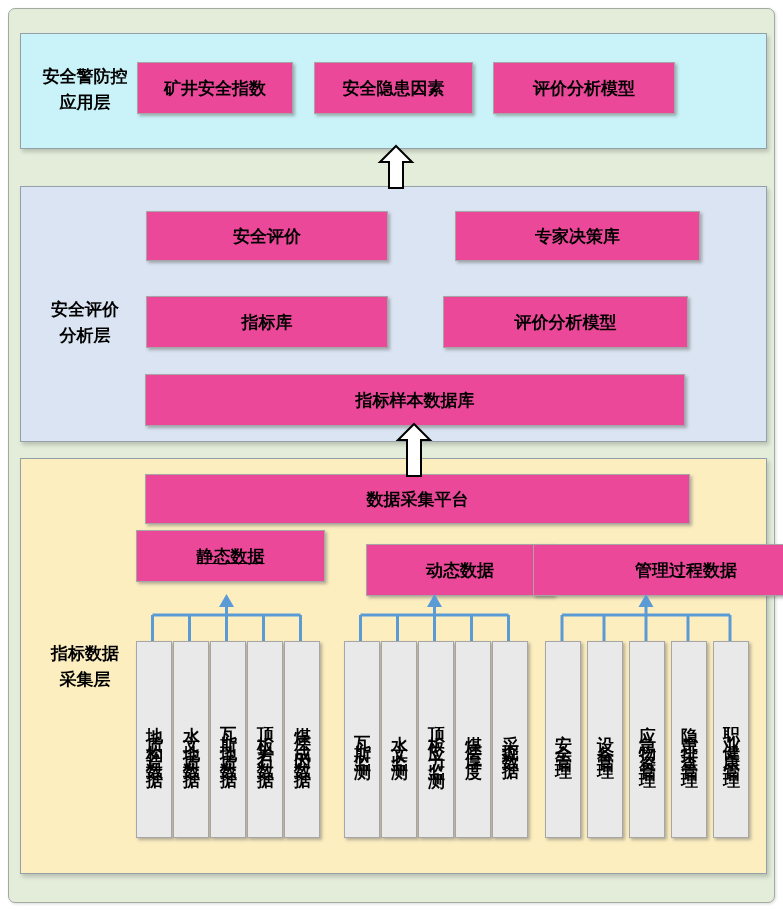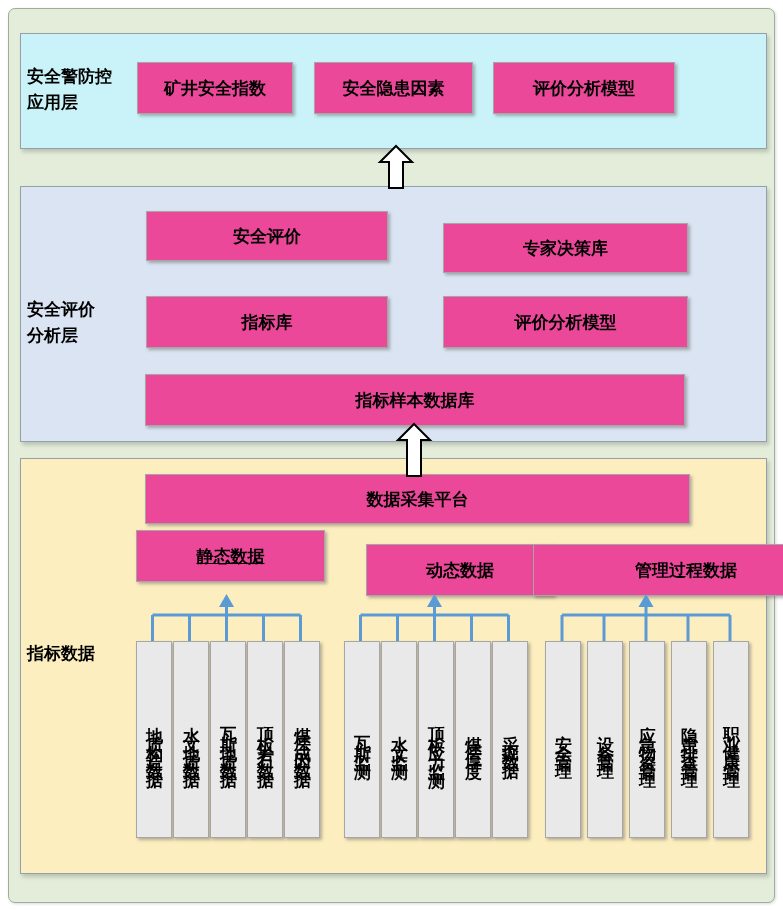--- a/index.html
+++ b/index.html
@@ -21,7 +21,7 @@
   .band-ana{top:186px;height:254px;background:#dae4f2;}
   .band-col{top:458px;height:414px;background:#fdeec0;}
   .band-label{
-    position:absolute;left:6px;width:116px;text-align:left;
+    position:absolute;left:6px;width:116px;text-align:center;
     font-size:17px;line-height:26px;
   }
   .gbox{

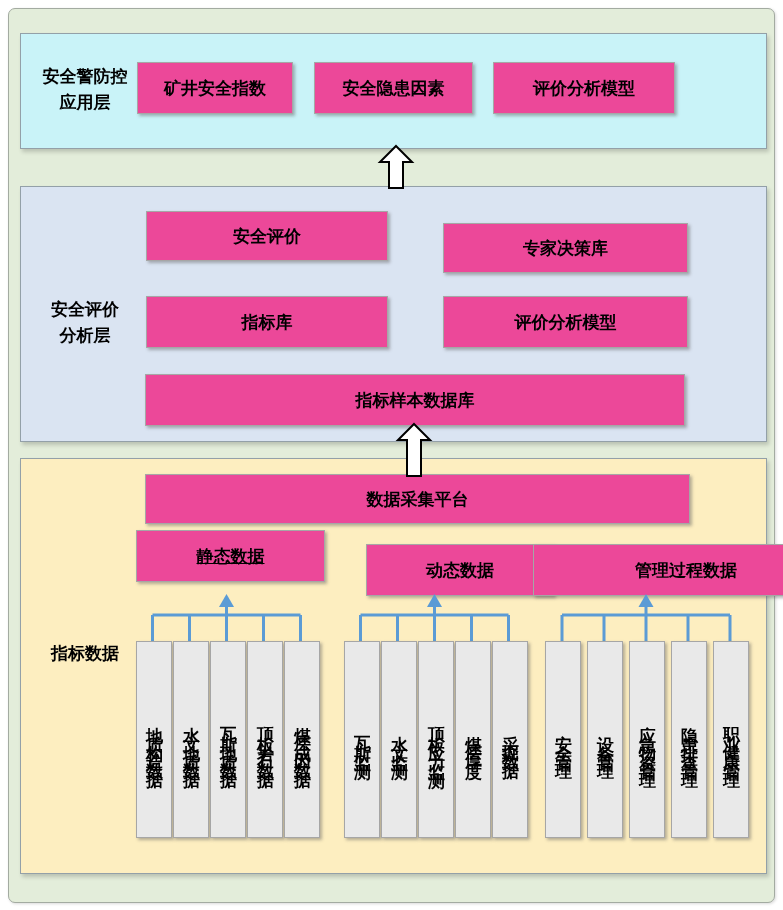--- a/index.html
+++ b/index.html
@@ -73,7 +73,7 @@
       <div>分析层</div>
     </div>
     <div class="gbox" style="left:125px;top:24px;width:240px;height:48px;">安全评价</div>
-    <div class="gbox" style="left:422px;top:24px;width:243px;height:48px;margin-top:12px;">专家决策库</div>
+    <div class="gbox" style="left:434px;top:24px;width:243px;height:48px;">专家决策库</div>
     <div class="gbox" style="left:125px;top:109px;width:240px;">指标库</div>
     <div class="gbox" style="left:422px;top:109px;width:243px;">评价分析模型</div>
     <div class="gbox" style="left:124px;top:187px;width:538px;">指标样本数据库</div>

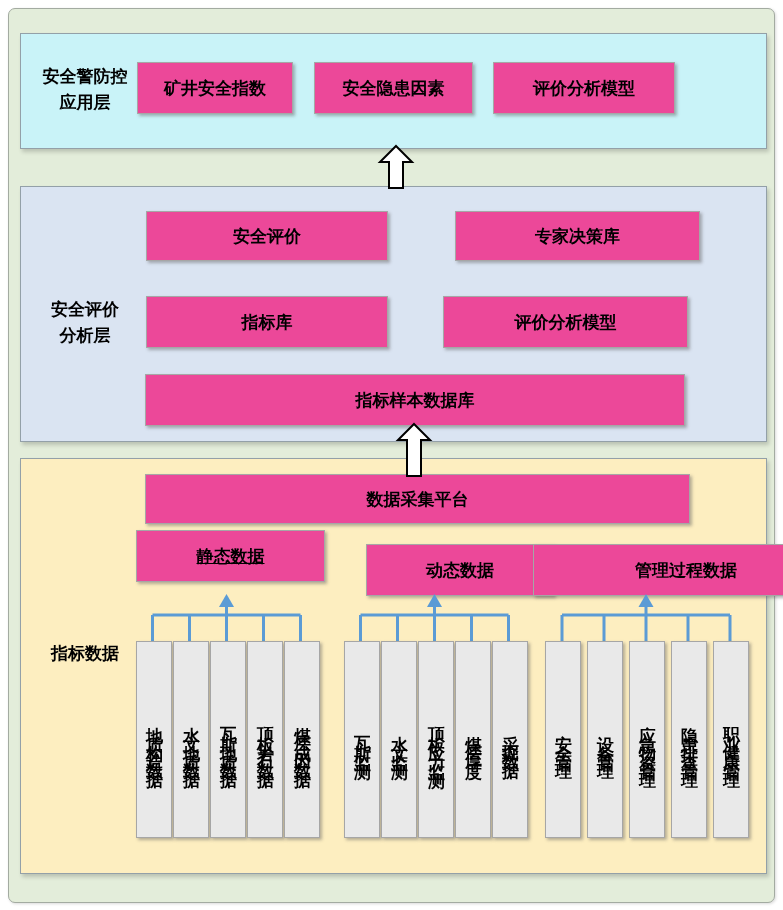--- a/index.html
+++ b/index.html
@@ -86,6 +86,7 @@
   <div class="band band-col">
     <div class="band-label" style="top:182px;">
       <div>指标数据</div>
+      <div>采集层</div>
     </div>
 
     <div class="gbox" style="left:124px;top:15px;width:543px;height:48px;">数据采集平台</div>

